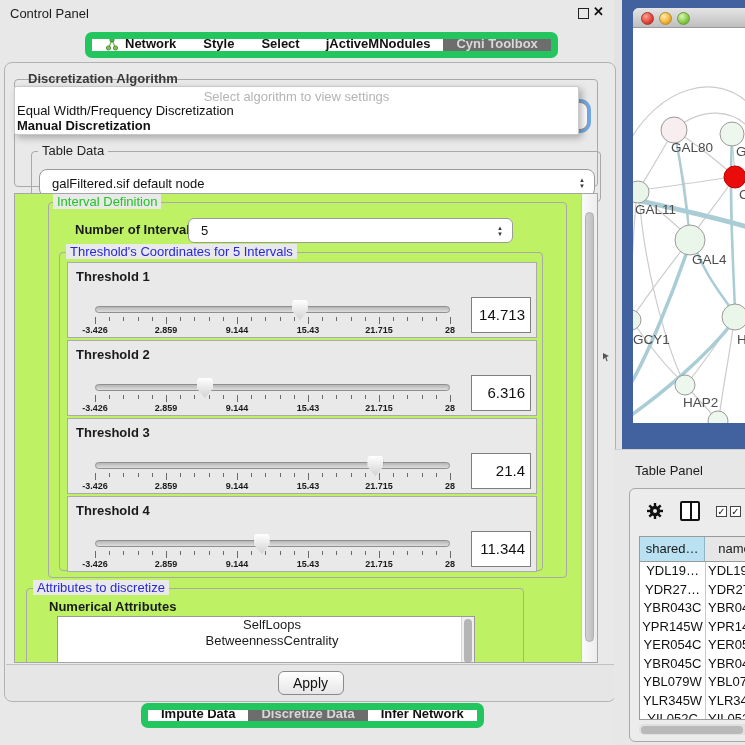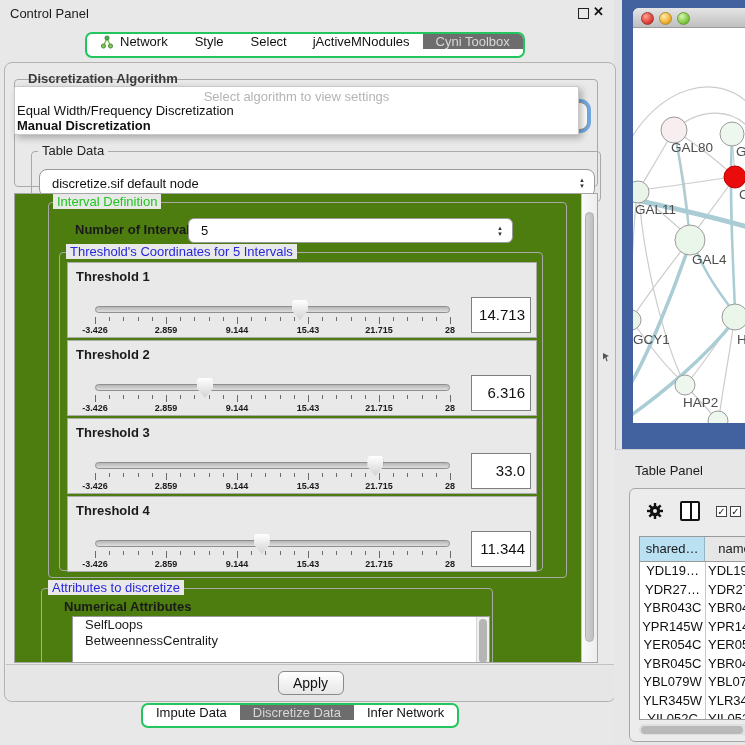--- a/index.html
+++ b/index.html
@@ -14,7 +14,7 @@
   .float-icon { position:absolute; left:578px; top:8px; width:11px; height:11px; border:1.5px solid #222; background:transparent; }
   .close-icon { position:absolute; left:593px; top:4px; font-size:13px; font-weight:bold; color:#111; }
 
-  .tabbar { position:absolute; display:flex; align-items:flex-start; background:#fff; border:2px solid #22c55e; border-radius:7px; overflow:hidden; font-size:13px; font-weight:normal; color:#111; }
+  .tabbar { position:absolute; display:flex; align-items:flex-end; background:#fff; border:7px solid #22c55e; border-radius:7px; overflow:hidden; font-size:13px; font-weight:bold; color:#111; }
   .tabbar .tab { display:flex; align-items:center; padding:0 13px; cursor:default; white-space:nowrap; }
   .tabbar .tab.selected { background:#6d6d6d; color:#d8d8d8; }
   .tabbar .sep { width:1px; background:#c4c4c4; margin:5px 0; }

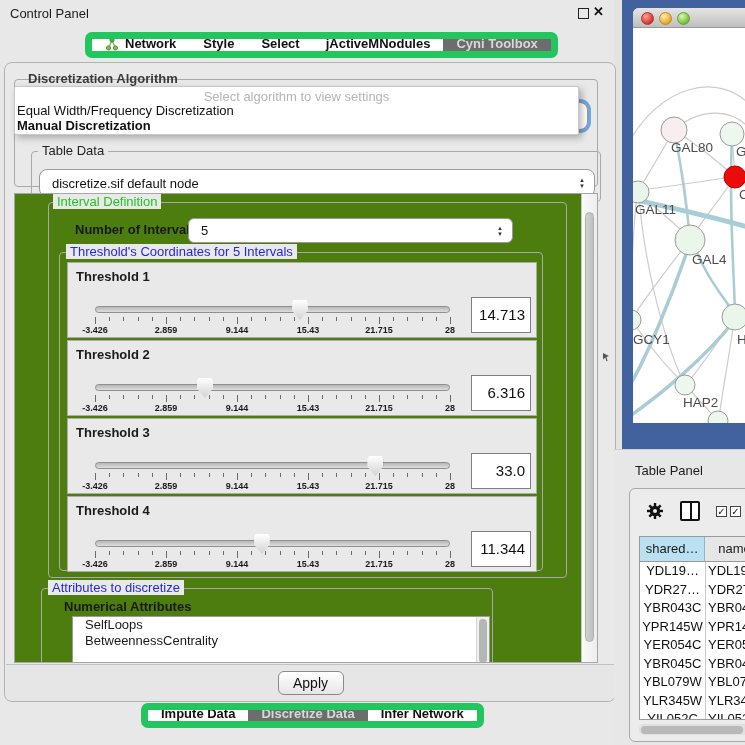--- a/index.html
+++ b/index.html
@@ -164,7 +164,7 @@
         <div class="group" id="tabledata-group">
           <span class="group-label" style="left:6px;">Table Data</span>
           <div class="combo" id="tabledata-combo">
-            <span class="combo-text">discretize.sif default node</span>
+            <span class="combo-text">galFiltered.sif default node</span>
             <span class="spinner">
               <span>▲</span>
               <span>▼</span>

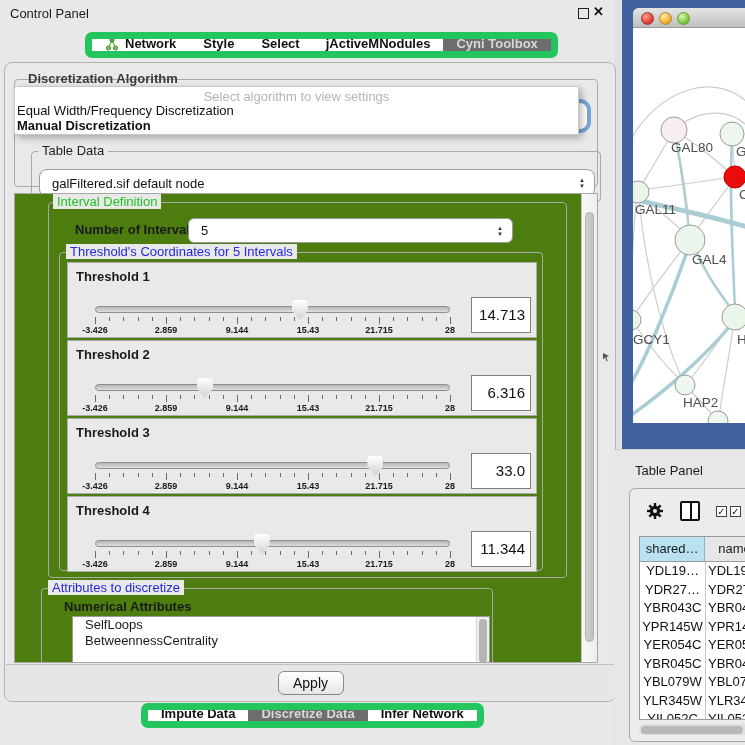--- a/index.html
+++ b/index.html
@@ -47,7 +47,7 @@
   .dd-item.bold { font-weight:bold; }
 
   
-  .scroll-panel { position:absolute; left:9px; top:130px; width:584px; height:470px; border:1px solid #a6a6a6; background:#4d7c0f; overflow:hidden; }
+  .scroll-panel { position:absolute; left:9px; top:130px; width:584px; height:470px; border:1px solid #a6a6a6; background:#bef264; overflow:hidden; }
   .v-scrollbar { position:absolute; right:0; top:0; bottom:0; width:16px; background:linear-gradient(to right,#fafafa,#ededed); border-left:1px solid #c6c6c6; }
   .v-thumb { position:absolute; left:3px; top:18px; width:9px; height:430px; background:linear-gradient(to right,#d2d2d2,#bfbfbf); border:1px solid #b0b0b0; border-radius:5px; }
 

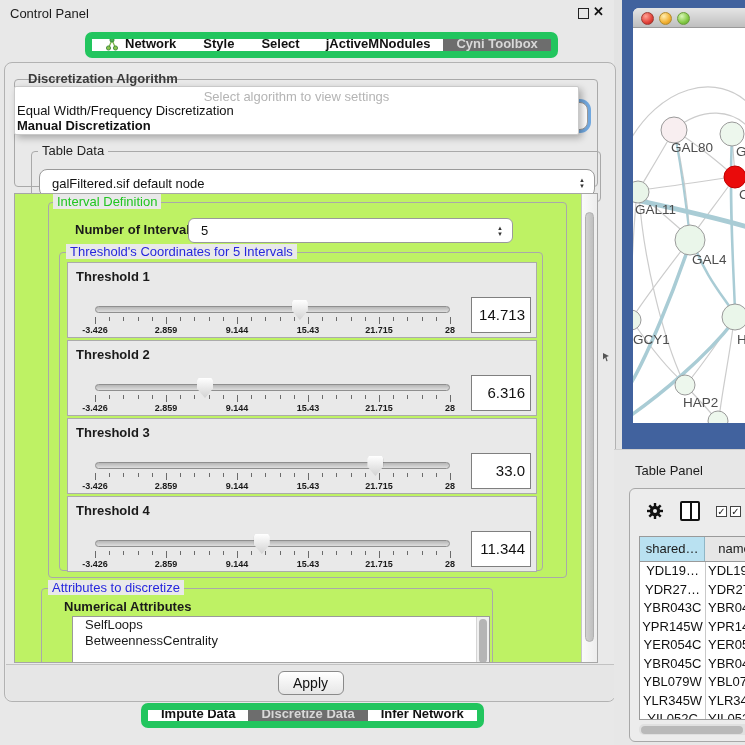--- a/index.html
+++ b/index.html
@@ -306,7 +306,7 @@
                   <div class="tick-label" style="left:355.0px">28</div>
                   <div class="slider-thumb" style="left:280.4px"></div>
                 </div>
-              <div class="value-box">33.0</div>
+              <div class="value-box">21.4</div>
             </div>
             <div class="threshold-row" style="top:243px;">
               <span class="threshold-title">Threshold 4</span>

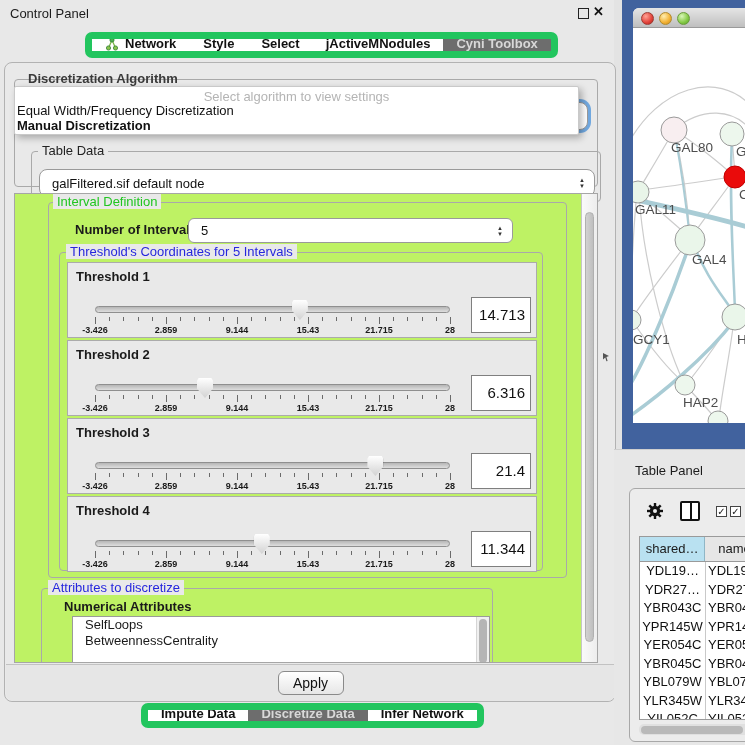--- a/index.html
+++ b/index.html
@@ -66,7 +66,7 @@
   .tick-label { position:absolute; top:24px; transform:translateX(-50%); font-size:9px; font-weight:bold; color:#1a1a1a; white-space:nowrap; }
   .value-box { position:absolute; right:5px; top:34px; width:60px; height:36px; background:#fff; border:1px solid #7f7f7f; font-size:15px; line-height:34px; text-align:right; padding-right:5px; color:#111; }
 
-  #attributes-group { left:26px; top:394px; width:452px; height:110px; }
+  #attributes-group { left:11px; top:394px; width:498px; height:110px;text-align:center; }
   #numattr-label { position:absolute; left:22px; top:10px; font-size:13px; font-weight:bold; color:#1a1a1a; }
   .listbox { position:absolute; left:30px; top:27px; width:418px; height:70px; background:#fff; border:1px solid #9a9a9a; overflow:hidden; }
   .list-item { font-size:13px; line-height:16px; padding-left:12px; color:#1a1a1a; white-space:nowrap; }

